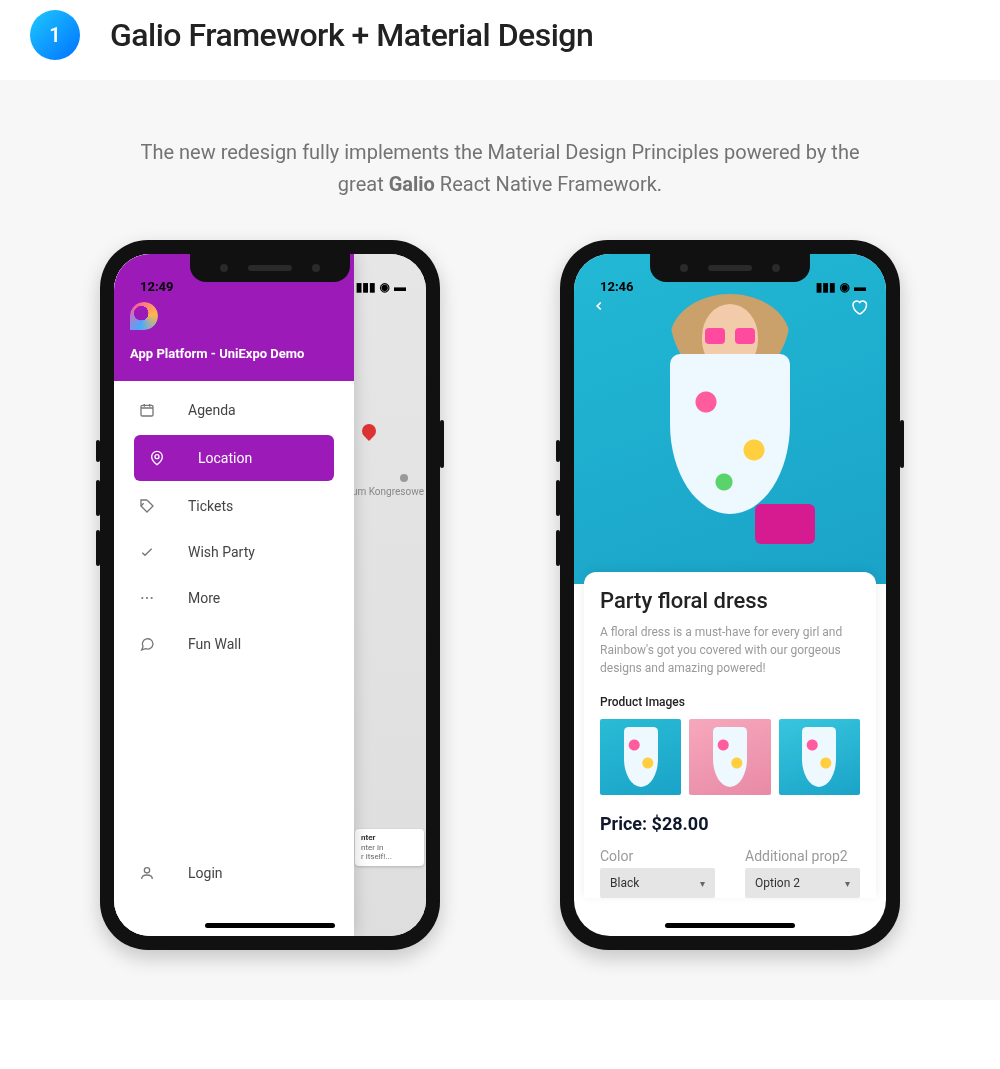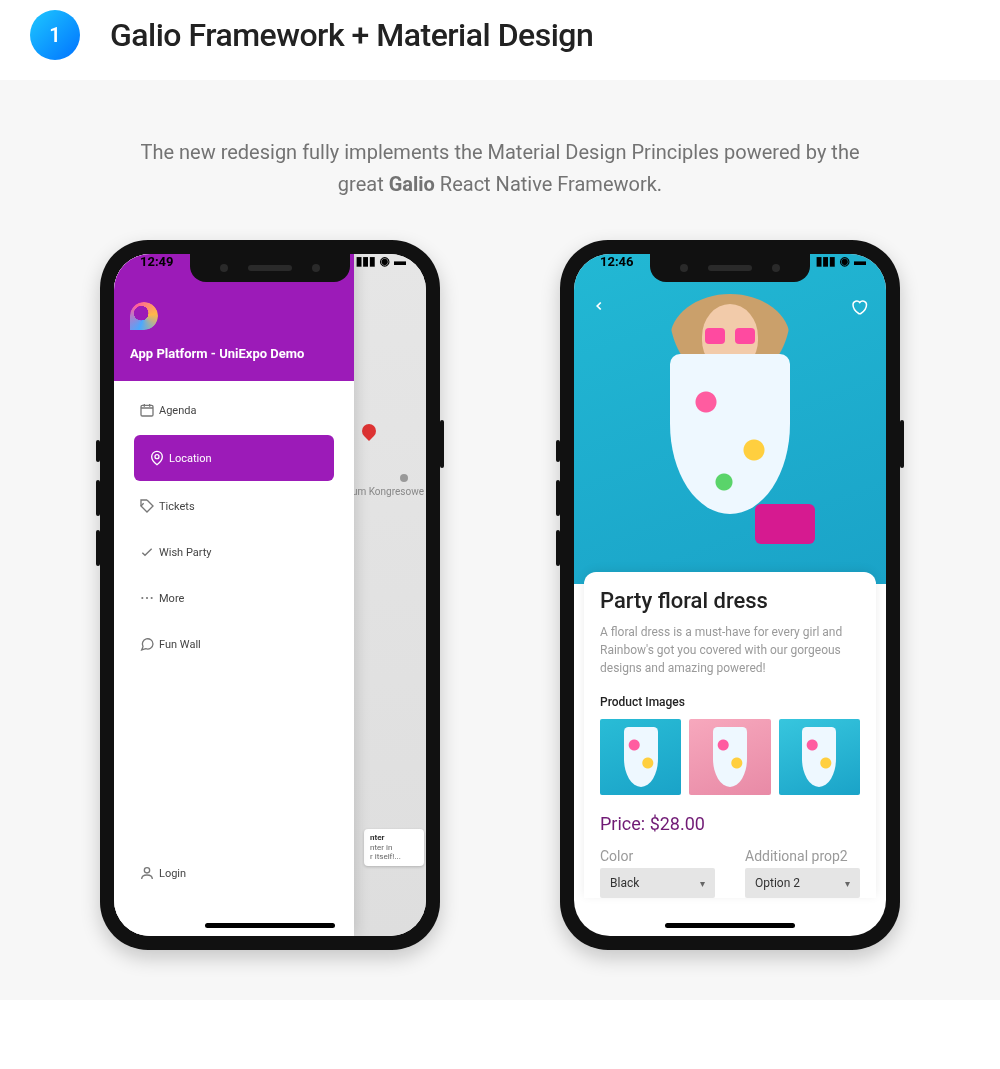--- a/index.html
+++ b/index.html
@@ -91,7 +91,7 @@
     width:130px; height:5px; background:#000; border-radius:3px; z-index:40;
   }
   .status-bar {
-    display:flex; justify-content:space-between; align-items:flex-start;
+    display:flex; justify-content:space-between; align-items:flex-end;
     height:40px; padding:0 20px 0 26px; font-size:13px; font-weight:700;
   }
   .status-icons { display:flex; gap:4px; align-items:center; }

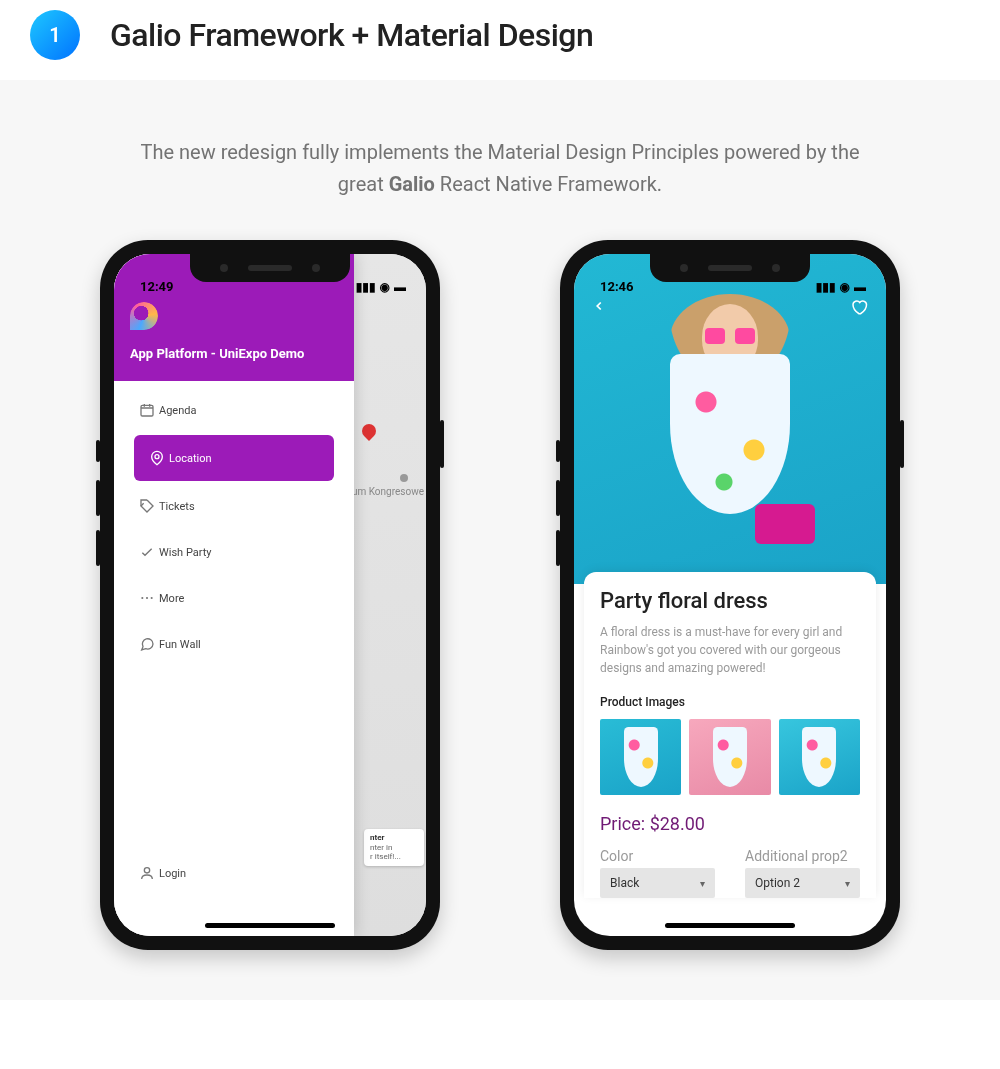--- a/index.html
+++ b/index.html
@@ -134,9 +134,9 @@
   .drawer-title { font-size:13px; font-weight:700; }
   .menu { padding:6px 10px; }
   .menu-item {
-    display:flex; align-items:center; gap:3px;
+    display:flex; align-items:center; gap:32px;
     height:46px; padding:0 14px; border-radius:6px;
-    color:#444; font-size:11px; cursor:pointer;
+    color:#444; font-size:14px; cursor:pointer;
   }
   .menu-item .mi-icon { width:18px; display:flex; justify-content:center; color:#777; }
   .menu-item.active { background:#9c1bb8; color:#fff; margin:2px 10px;}

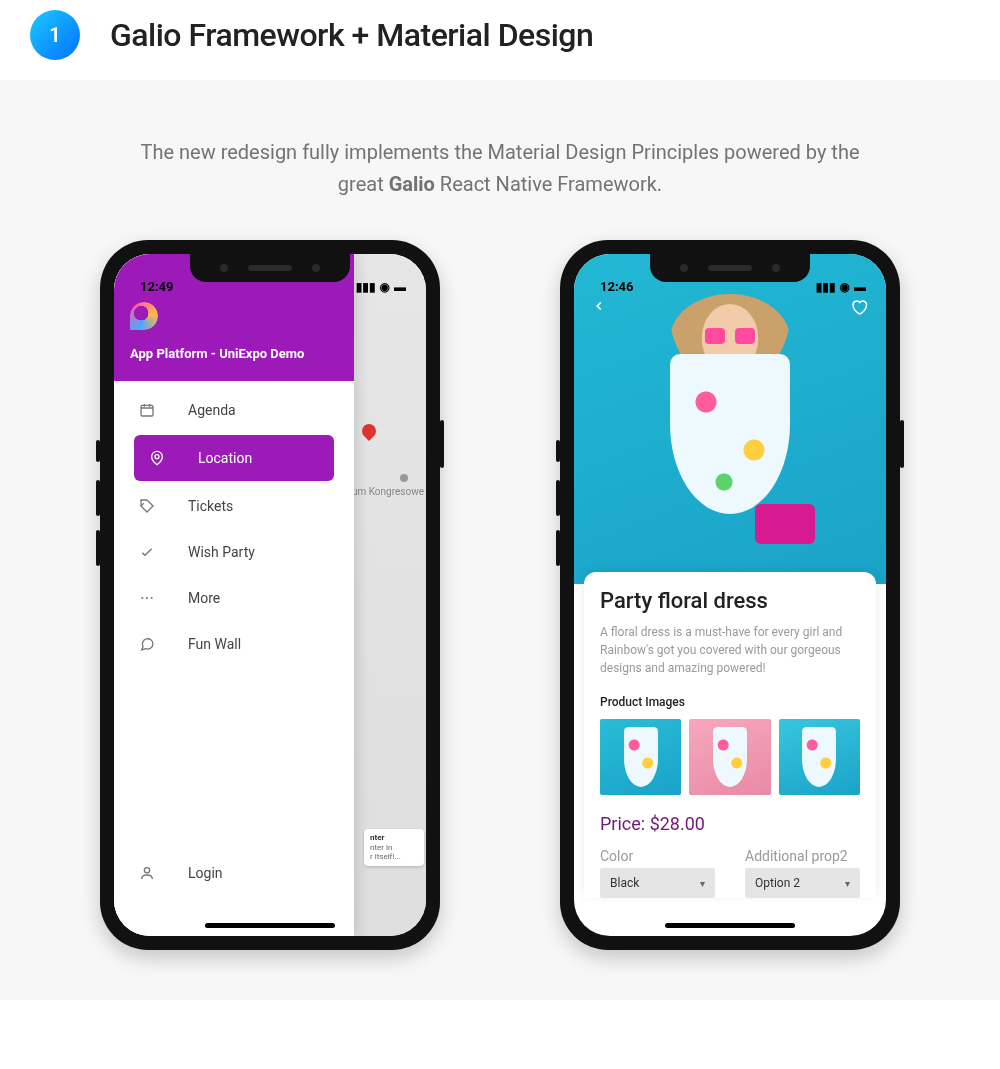--- a/index.html
+++ b/index.html
@@ -219,7 +219,7 @@
       #eef8ff;
     border-radius:8px 8px 30px 30px/8px 8px 50px 50px;
   }
-  .price-row { font-size:18px; color:#701a75; font-weight:400; margin-bottom:14px;}
+  .price-row { font-size:18px; color:#0f172a; font-weight:700; margin-bottom:14px;}
   .opts { display:flex; gap:30px;}
   .opt { flex:1;}
   .opt-label { font-size:14px; color:#9a9a9a; margin-bottom:4px;}

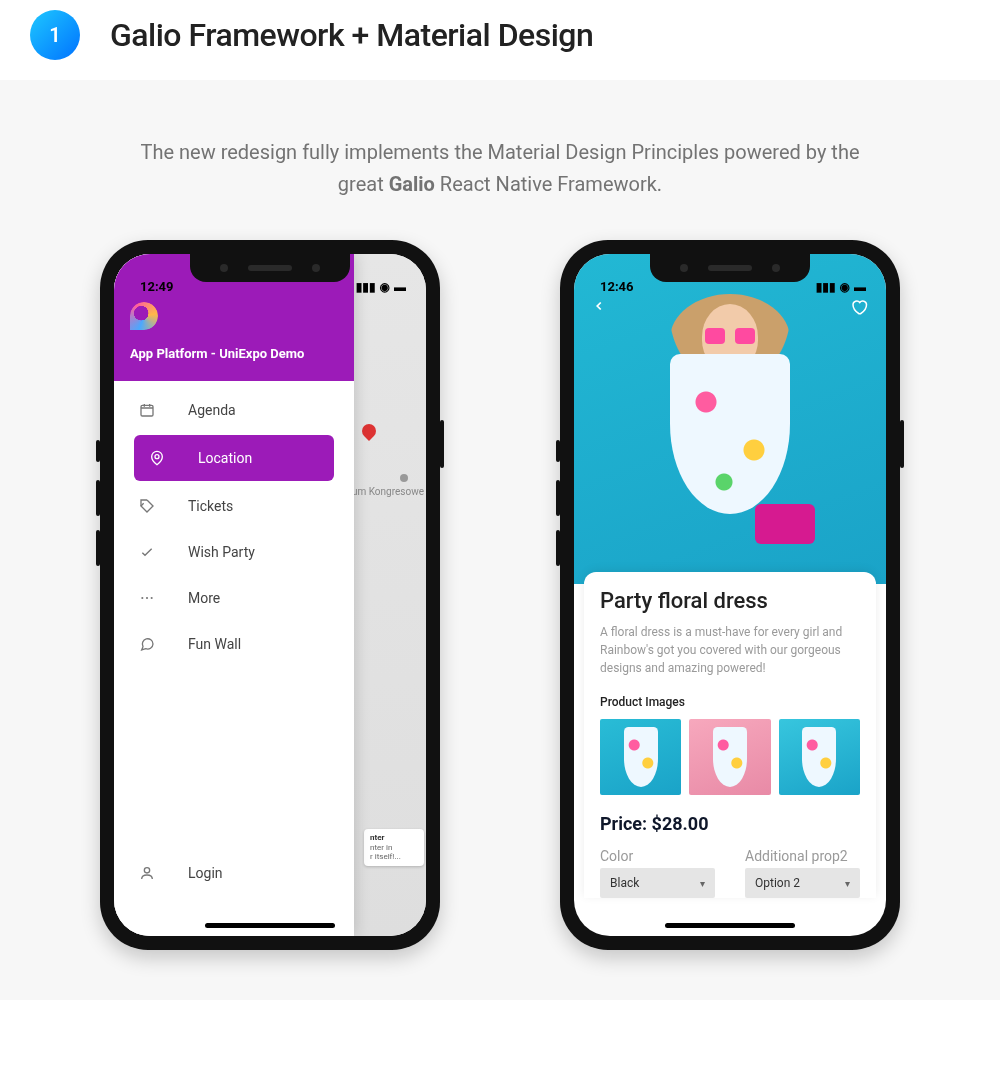--- a/index.html
+++ b/index.html
@@ -109,7 +109,7 @@
   .p1-map-dot { position:absolute; right:18px; top:220px; width:8px;height:8px;border-radius:50%;background:#999;}
   .p1-map-label { position:absolute; right:2px; top:232px; font-size:10px; color:#888;}
   .p1-map-card {
-    position:absolute; right:2px; bottom:70px; width:60px; background:#fff;
+    position:absolute; right:2px; bottom:70px; width:69px; background:#fff;
     border-radius:4px; padding:4px 6px; box-shadow:0 1px 3px rgba(0,0,0,.2);
     font-size:8px; color:#666; line-height:1.2;
   }

